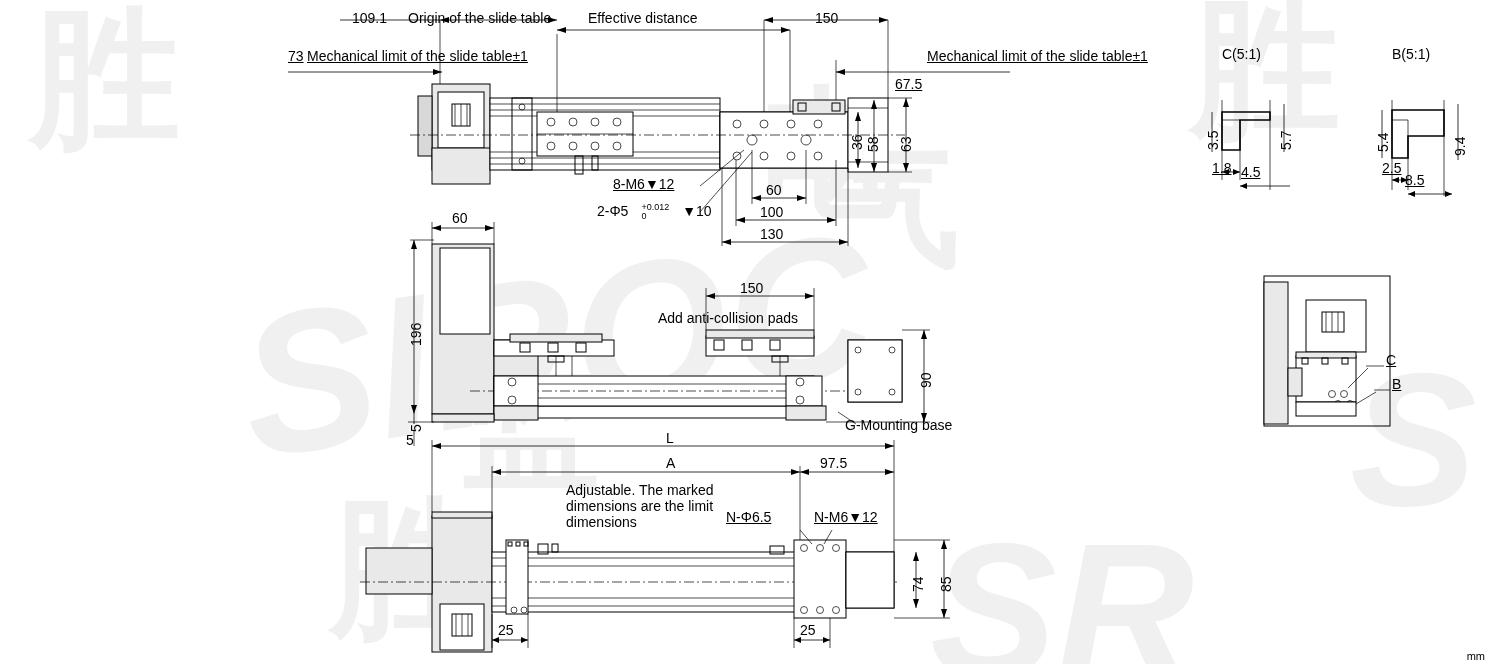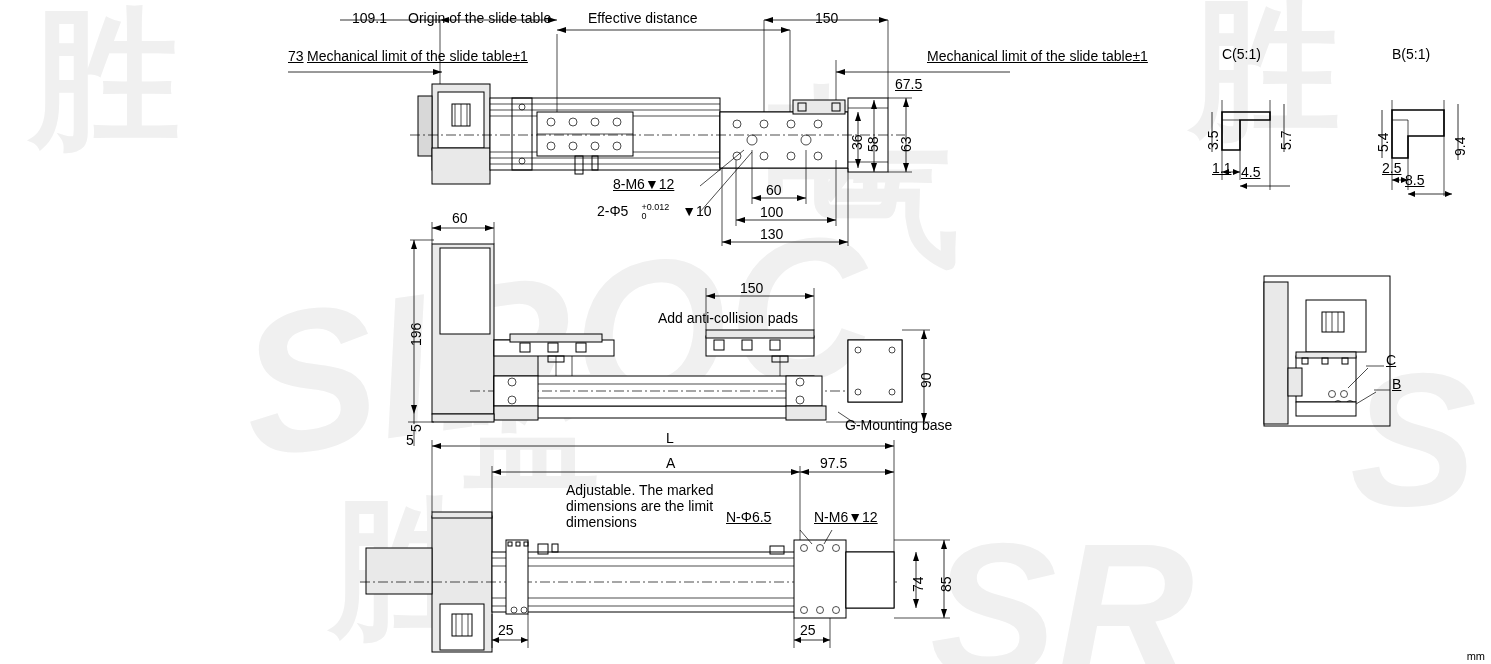--- a/index.html
+++ b/index.html
@@ -447,7 +447,7 @@
   <div class="lbl" style="left:1222px;top:46px;">C(5:1)</div>
   <div class="lbl" style="left:1205px;top:150px;transform:rotate(-90deg);transform-origin:0 0;">3.5</div>
   <div class="lbl" style="left:1278px;top:150px;transform:rotate(-90deg);transform-origin:0 0;">5.7</div>
-  <div class="lbl u" style="left:1212px;top:160px;">1.1</div>
+  <div class="lbl u" style="left:1212px;top:160px;">1.8</div>
   <div class="lbl u" style="left:1241px;top:164px;">4.5</div>
 
   <div class="lbl" style="left:1392px;top:46px;">B(5:1)</div>

